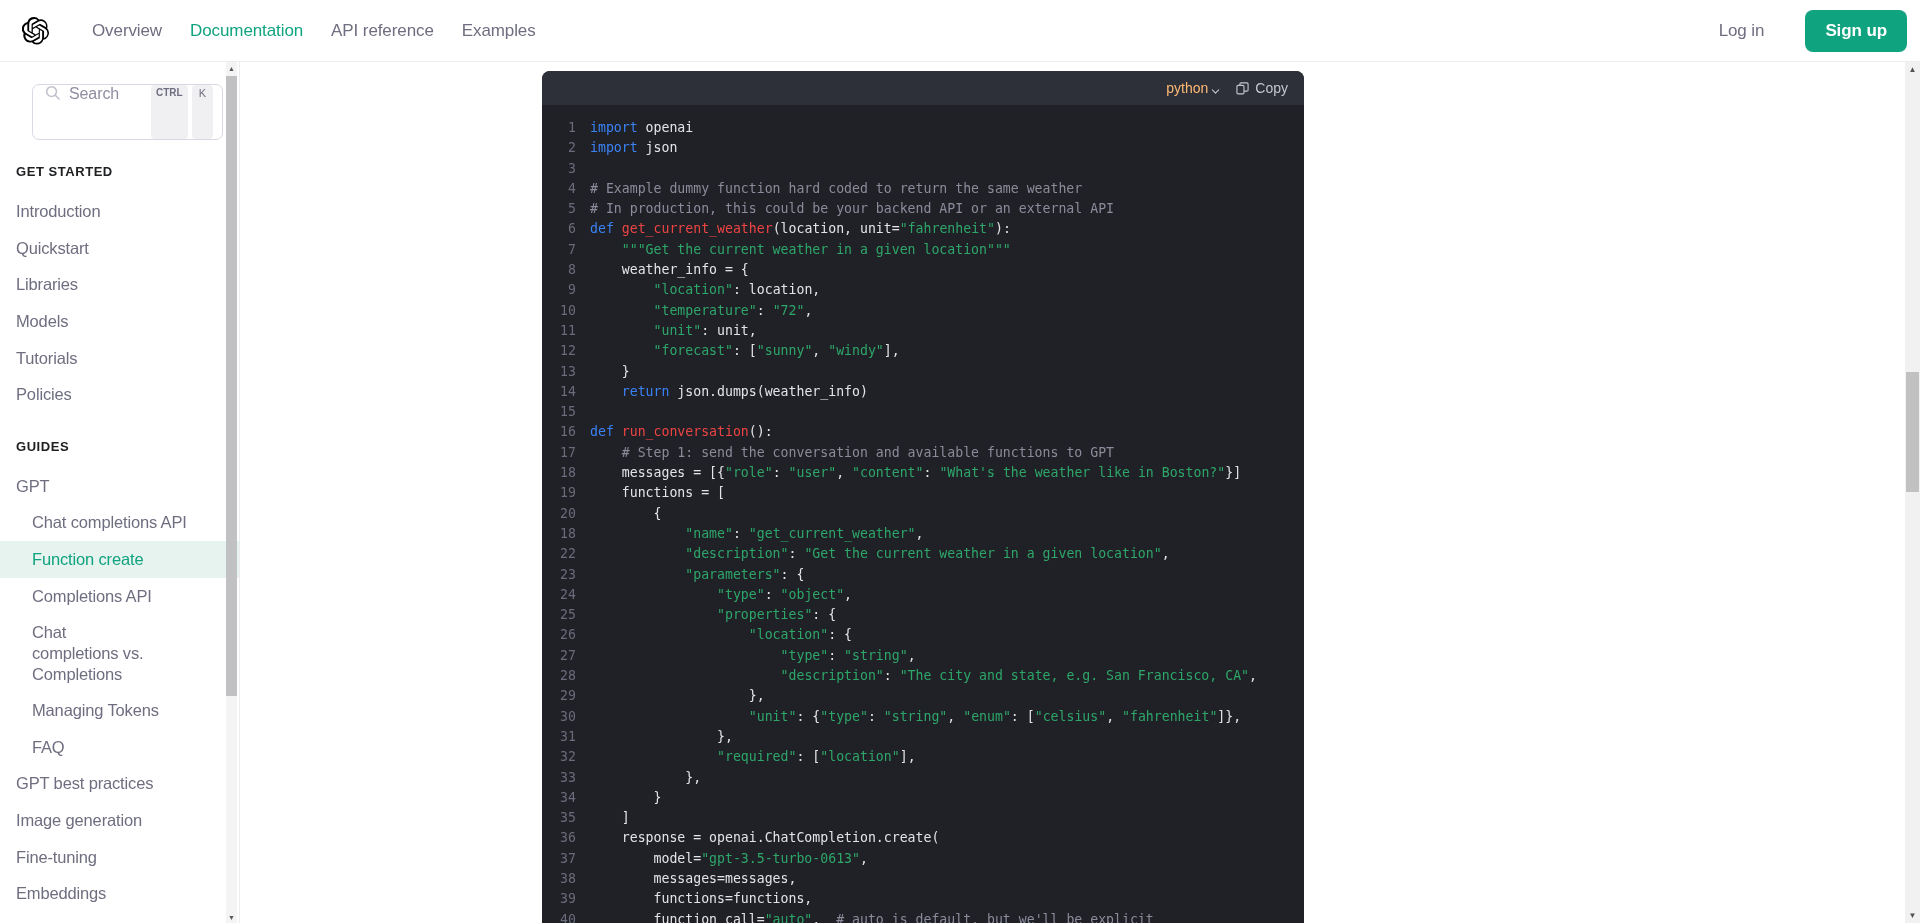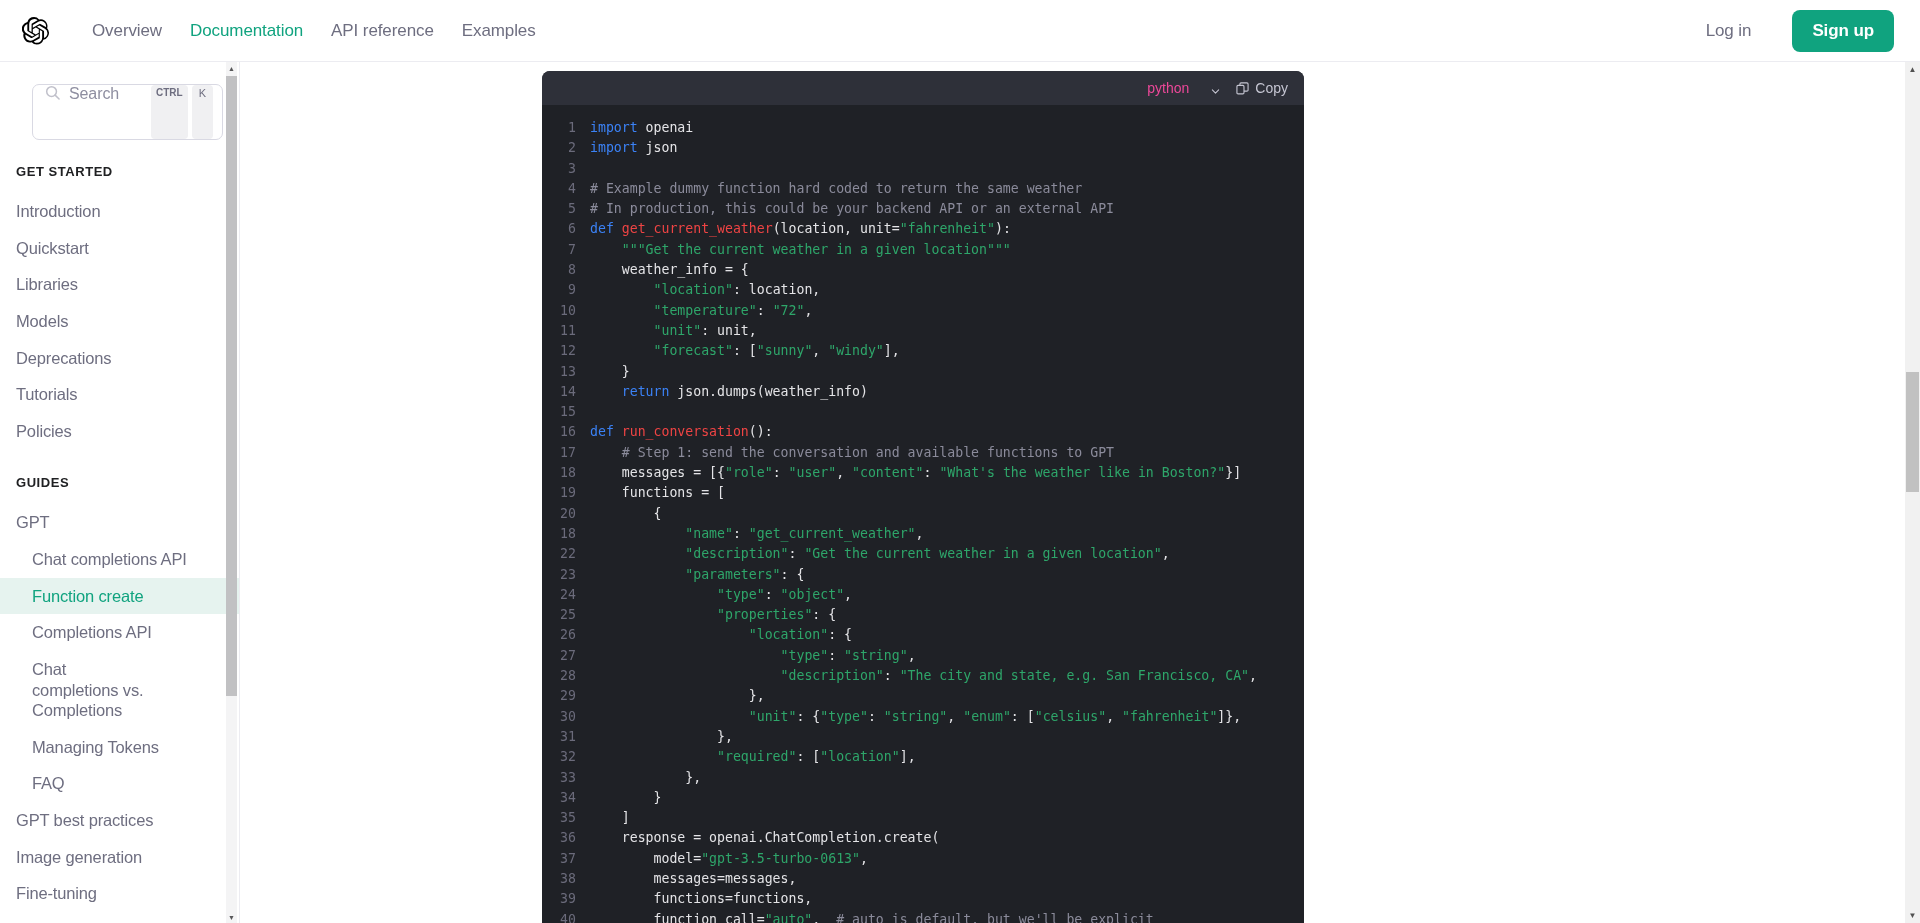--- a/index.html
+++ b/index.html
@@ -20,7 +20,7 @@
     border-bottom: 1px solid #ececf1;
     display: flex;
     align-items: center;
-    padding: 0 26px 0 22px;
+    padding: 0 13px 0 22px;
     position: relative;
     z-index: 20;
   }

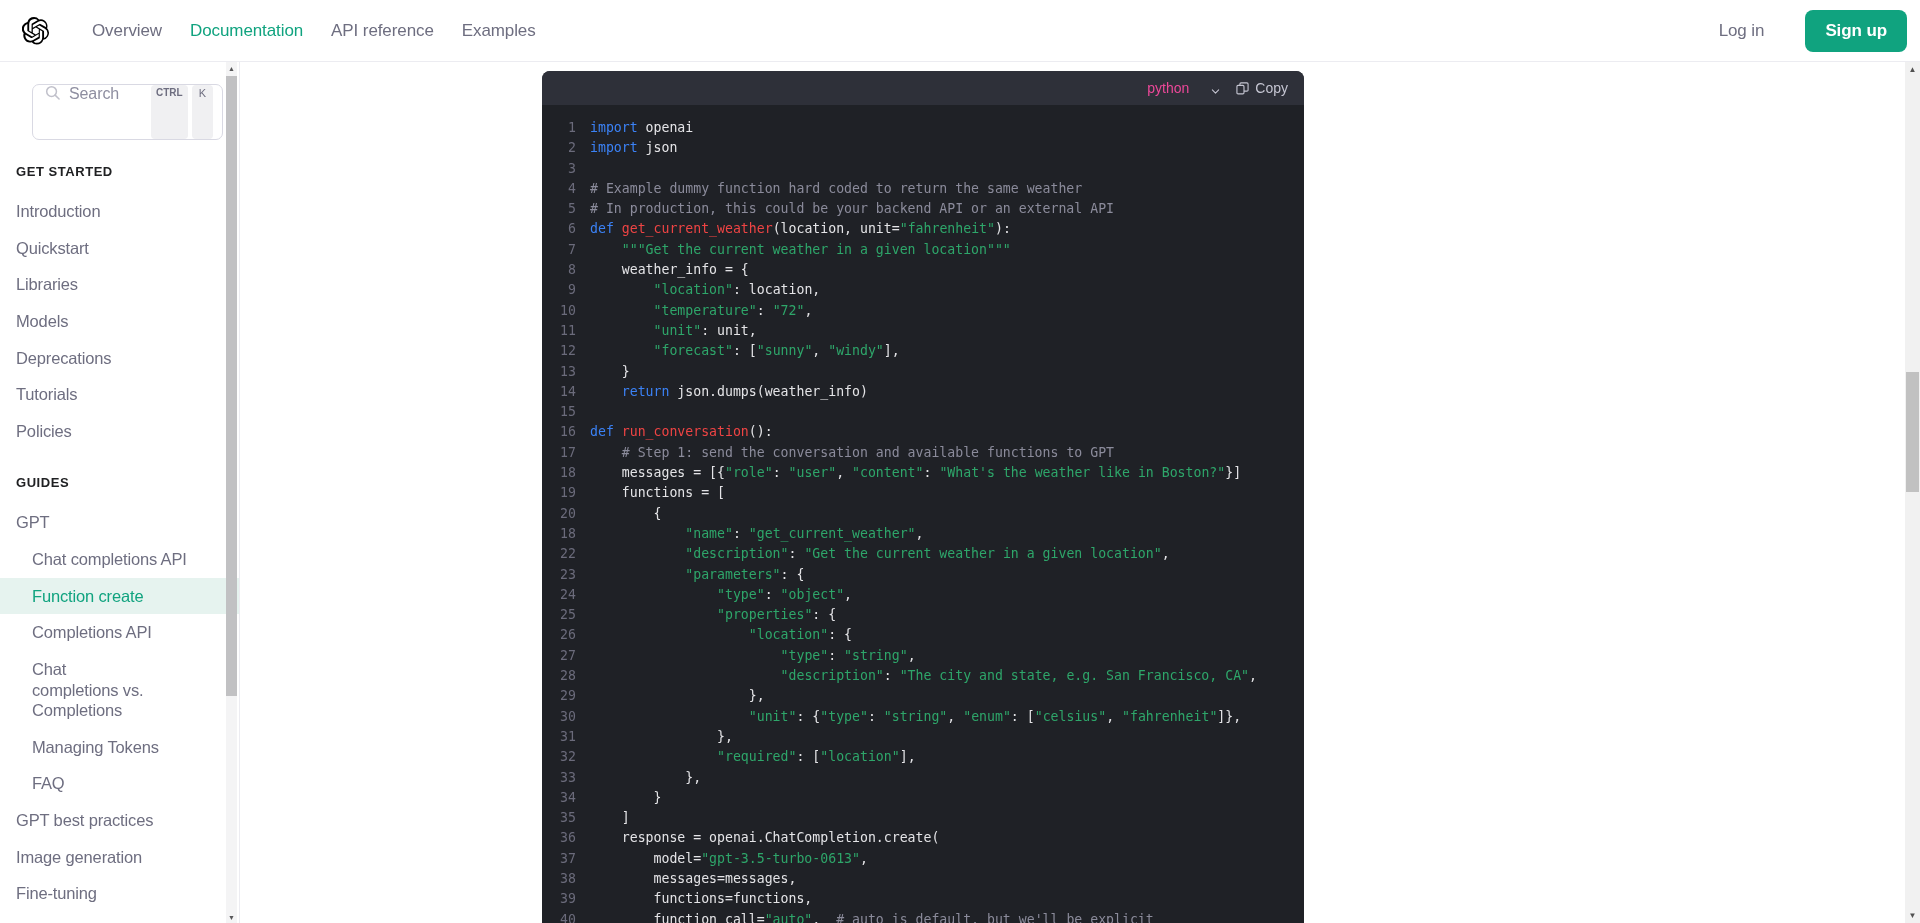--- a/index.html
+++ b/index.html
@@ -149,8 +149,8 @@
     background: #2e3039;
   }
   .lang-select {
-    display: flex; align-items: flex-end; gap: 22px;
-    color: #ec4899; font-size: 14px; cursor: pointer;
+    display: flex; align-items: flex-end; gap: 3px;
+    color: #fdba74; font-size: 14px; cursor: pointer;
     font-family: "Liberation Sans", sans-serif;
   }
   .chev { width: 9px; height: 9px; display: inline-block; }

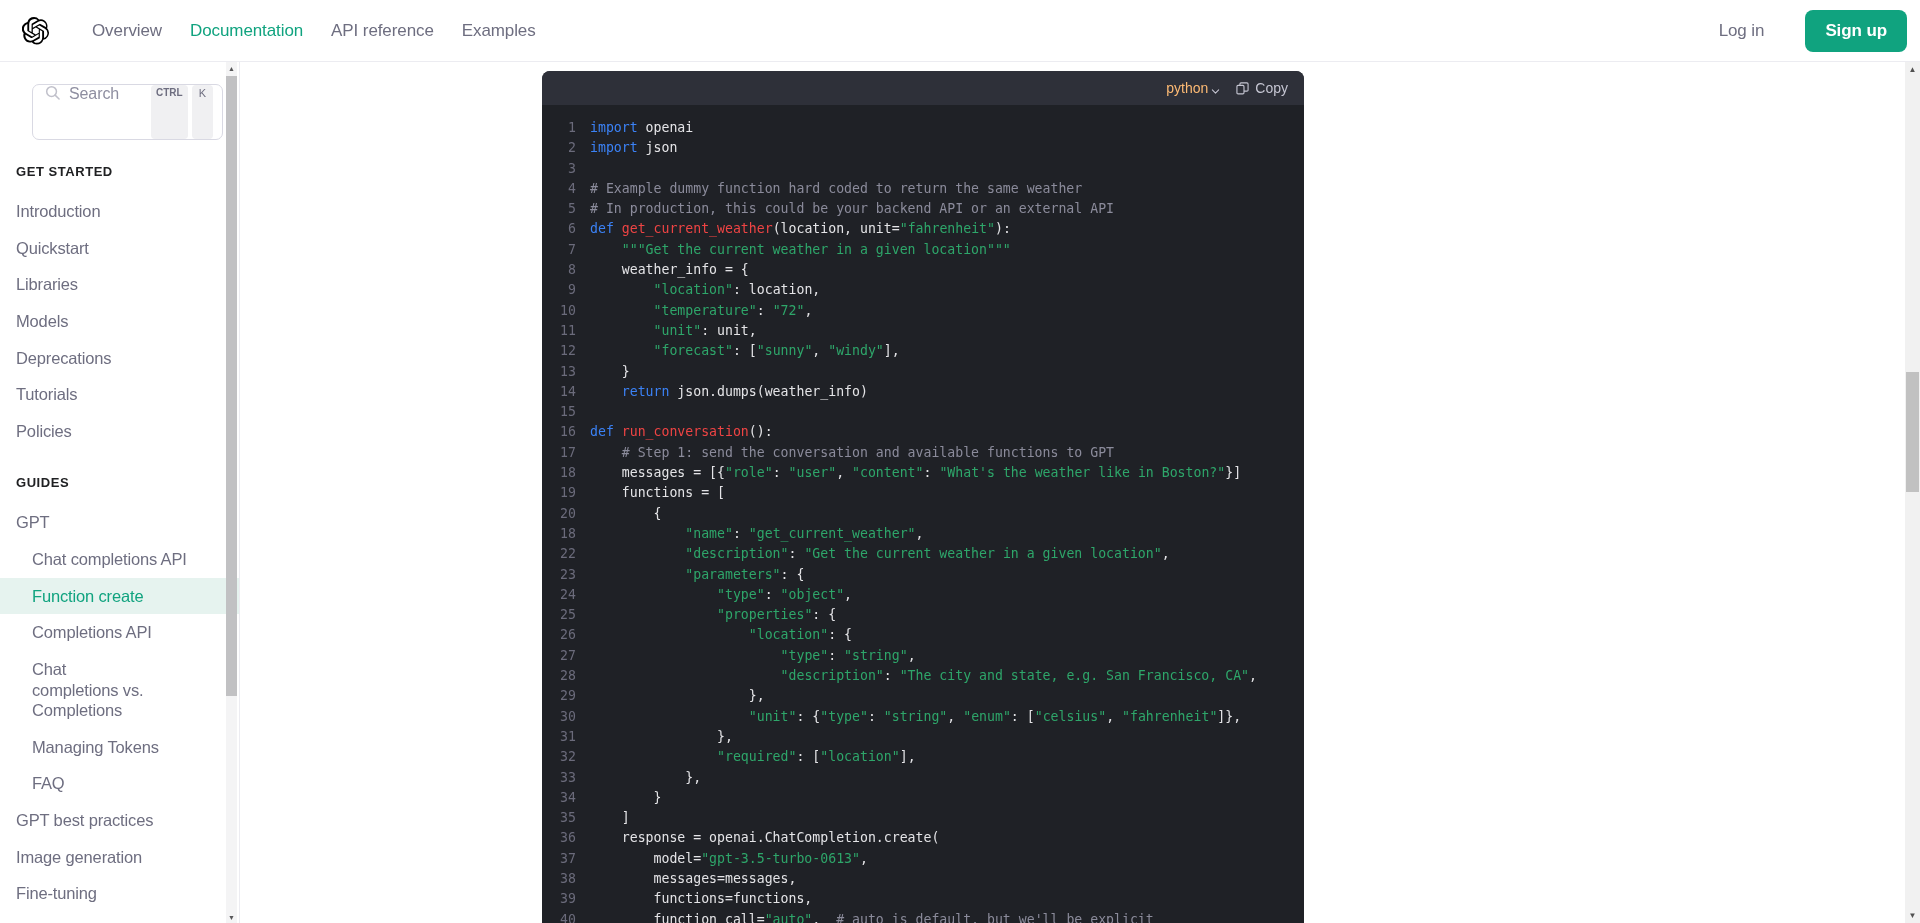--- a/index.html
+++ b/index.html
@@ -249,7 +249,6 @@
     <div class="side-link">Quickstart</div>
     <div class="side-link">Libraries</div>
     <div class="side-link">Models</div>
-    <div class="side-link">Deprecations</div>
     <div class="side-link">Tutorials</div>
     <div class="side-link">Policies</div>
 

